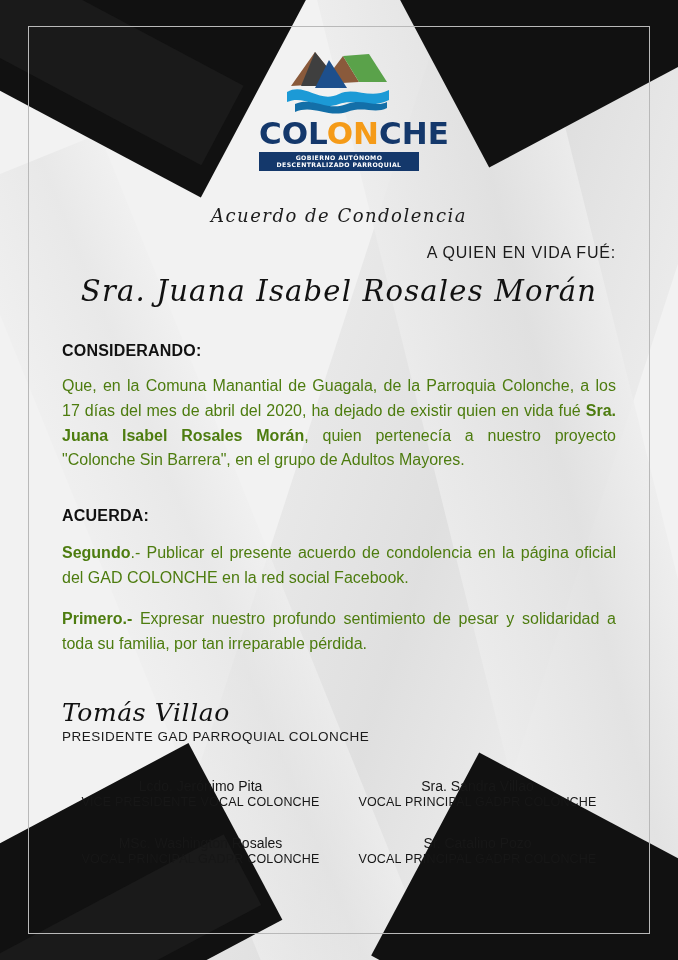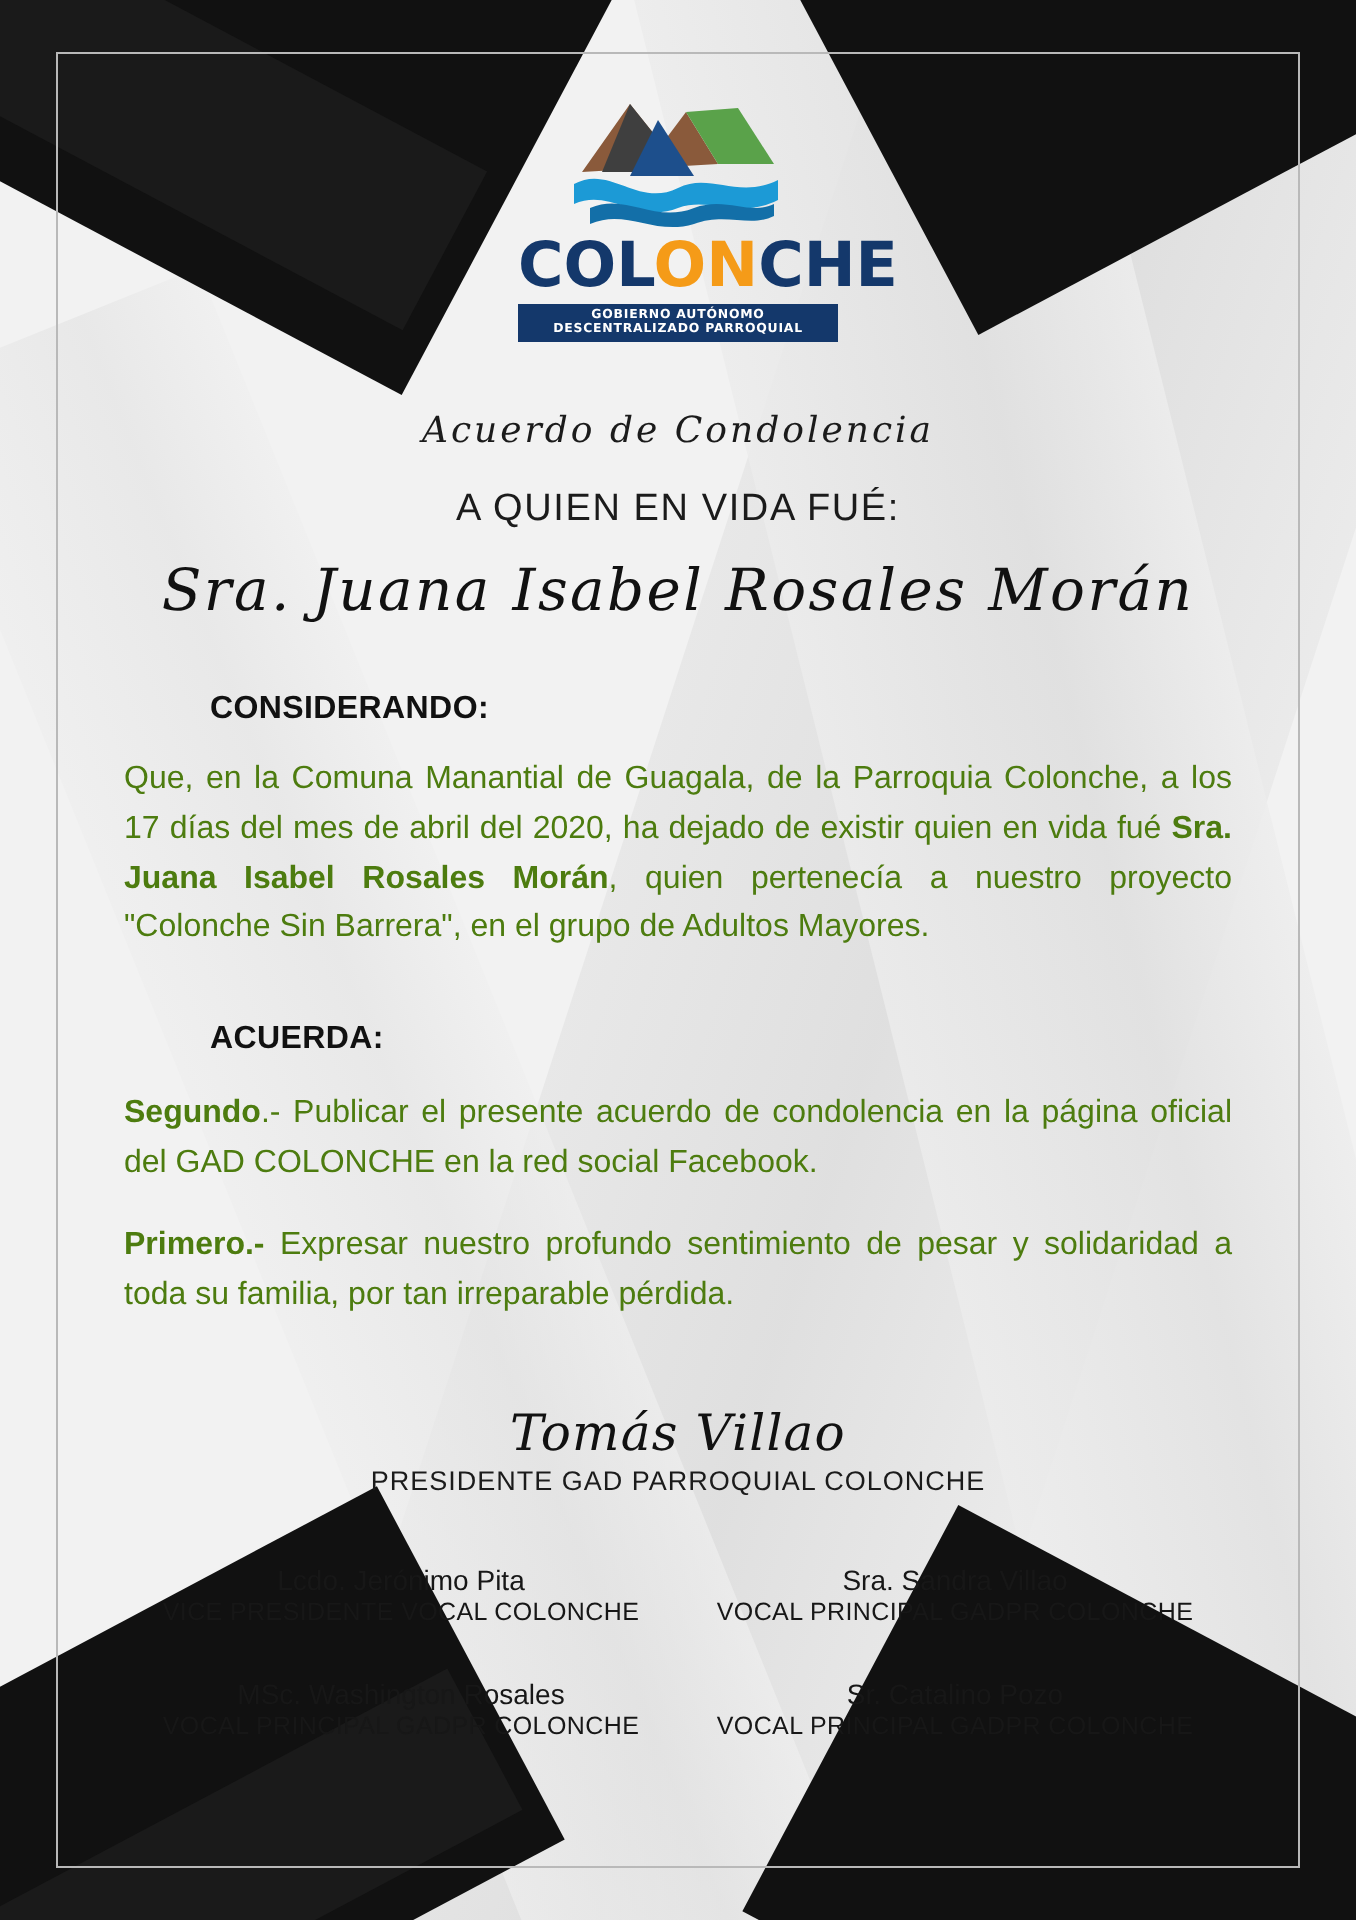--- a/index.html
+++ b/index.html
@@ -170,8 +170,8 @@
     margin-top: 34px;
   }
   .subtitle {
-    text-align: center;
-    font-size: 19px;
+    text-align: right;
+    font-size: 16px;
     letter-spacing: 0.8px;
     color: #1b1b1b;
     margin-top: 18px;

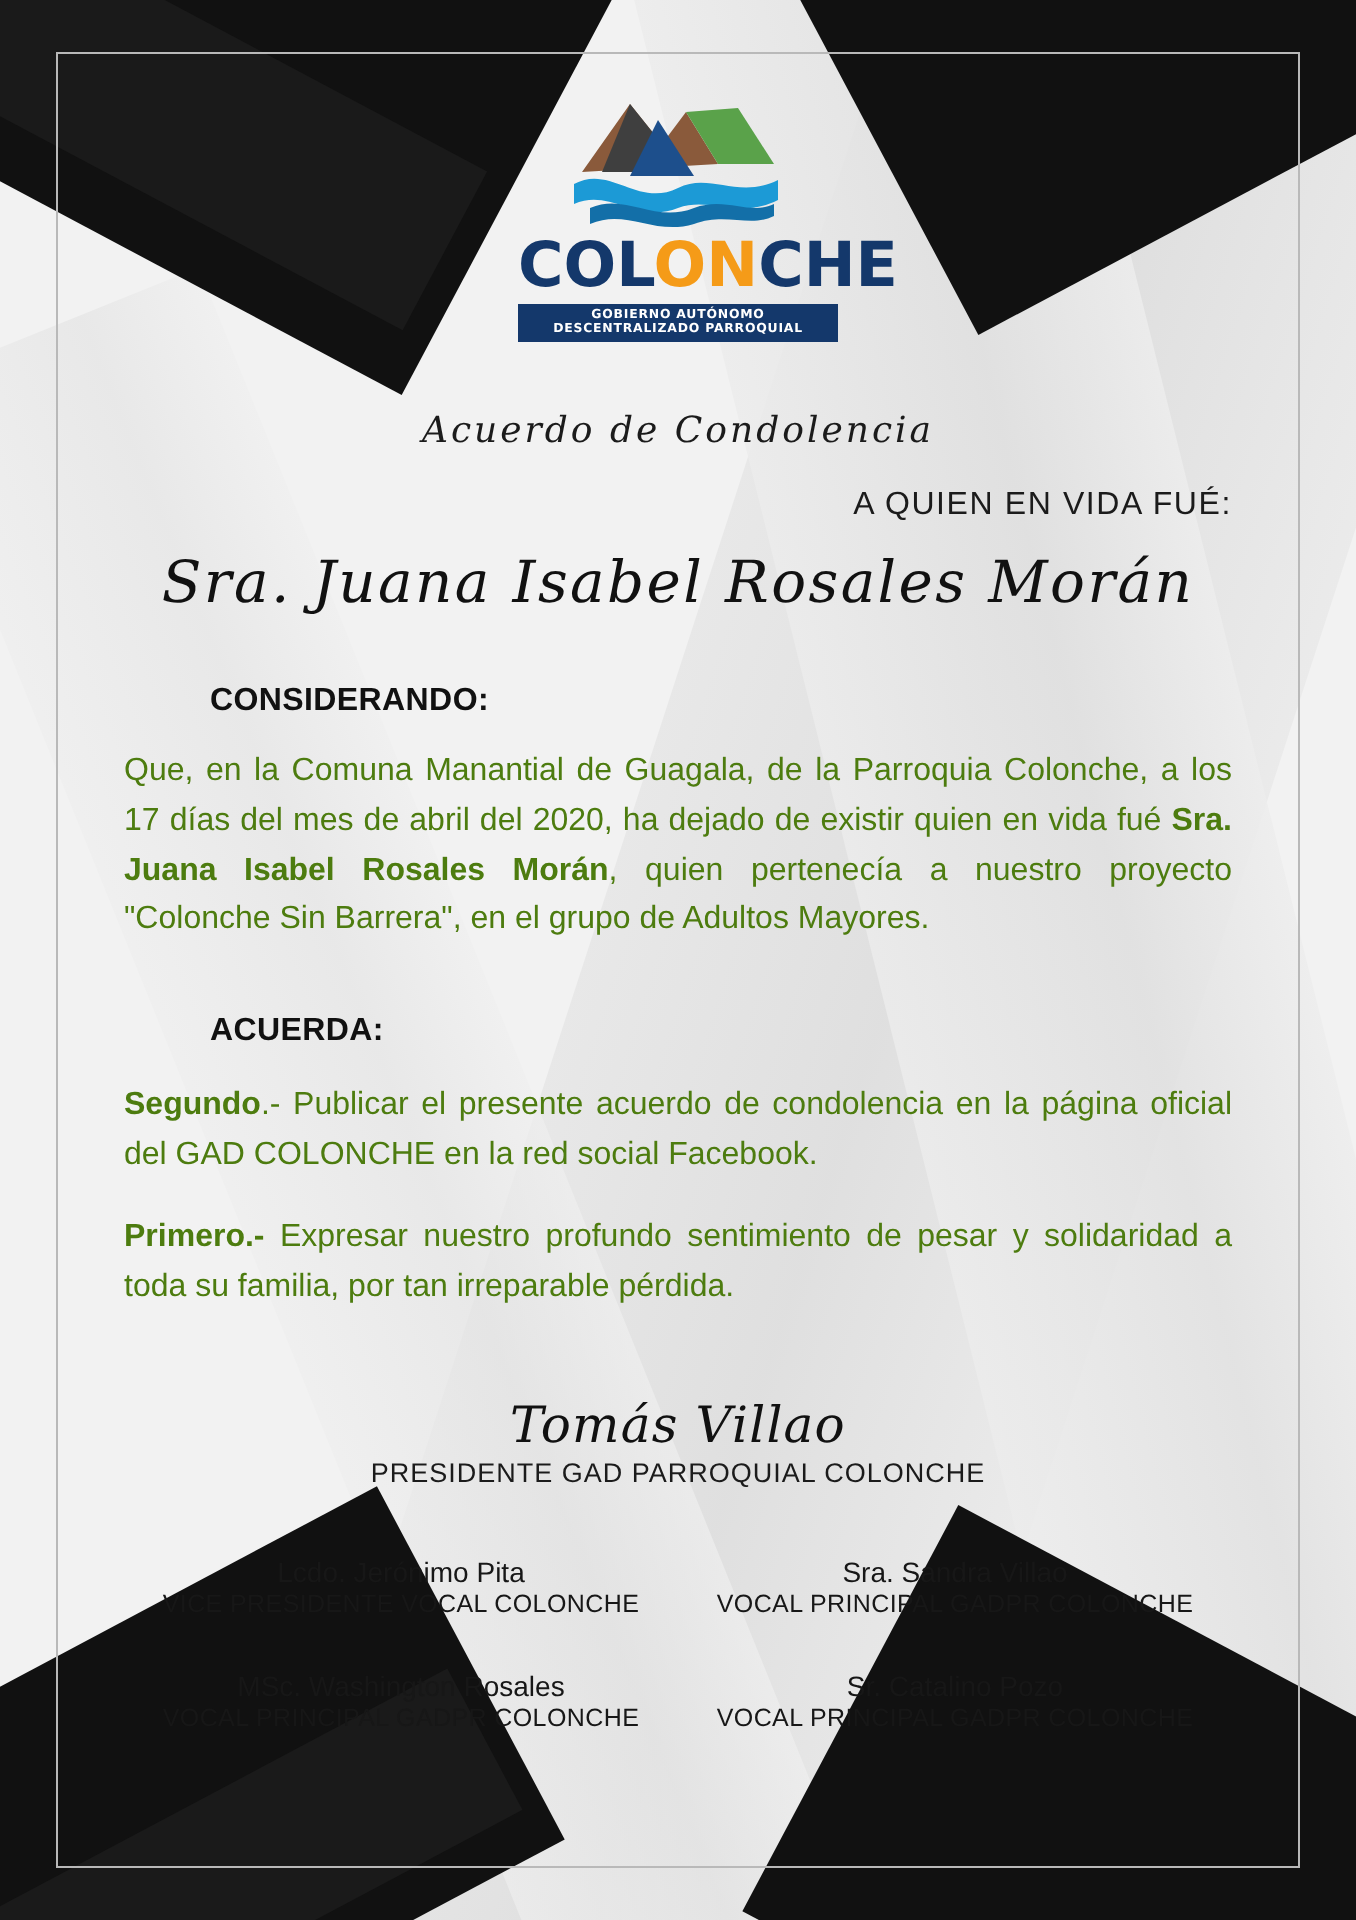--- a/index.html
+++ b/index.html
@@ -193,7 +193,6 @@
     color: #111111;
     margin-top: 34px;
     letter-spacing: 0.2px;
-    margin-left: 43px;
   }
   .para {
     font-size: 16px;

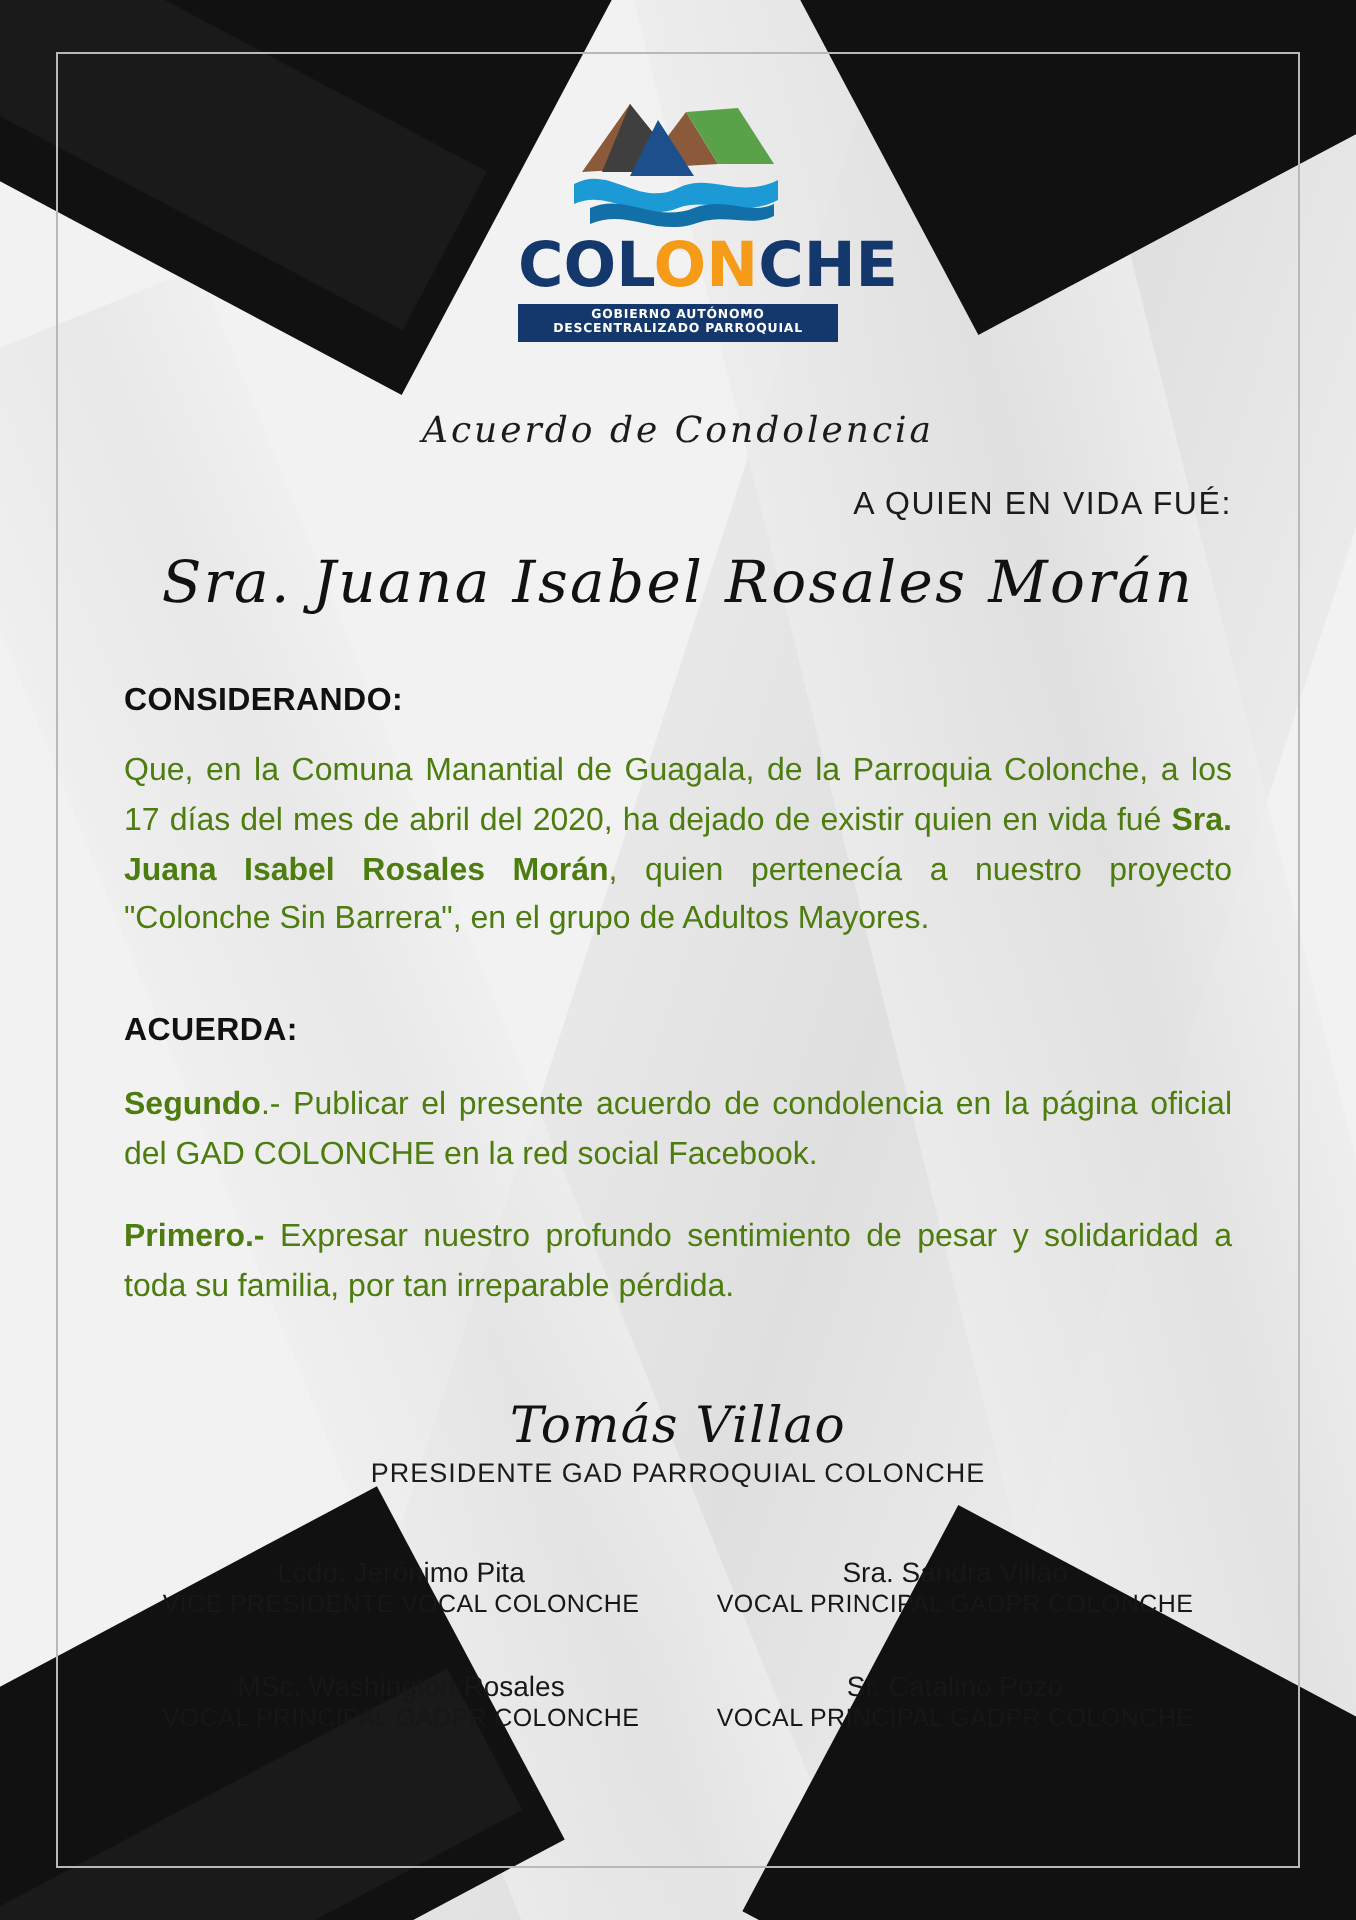--- a/index.html
+++ b/index.html
@@ -208,7 +208,7 @@
 
   
   .sign-main {
-    text-align: center;
+    text-align: left;
     margin-top: 42px;
   }
   .sign-script {

